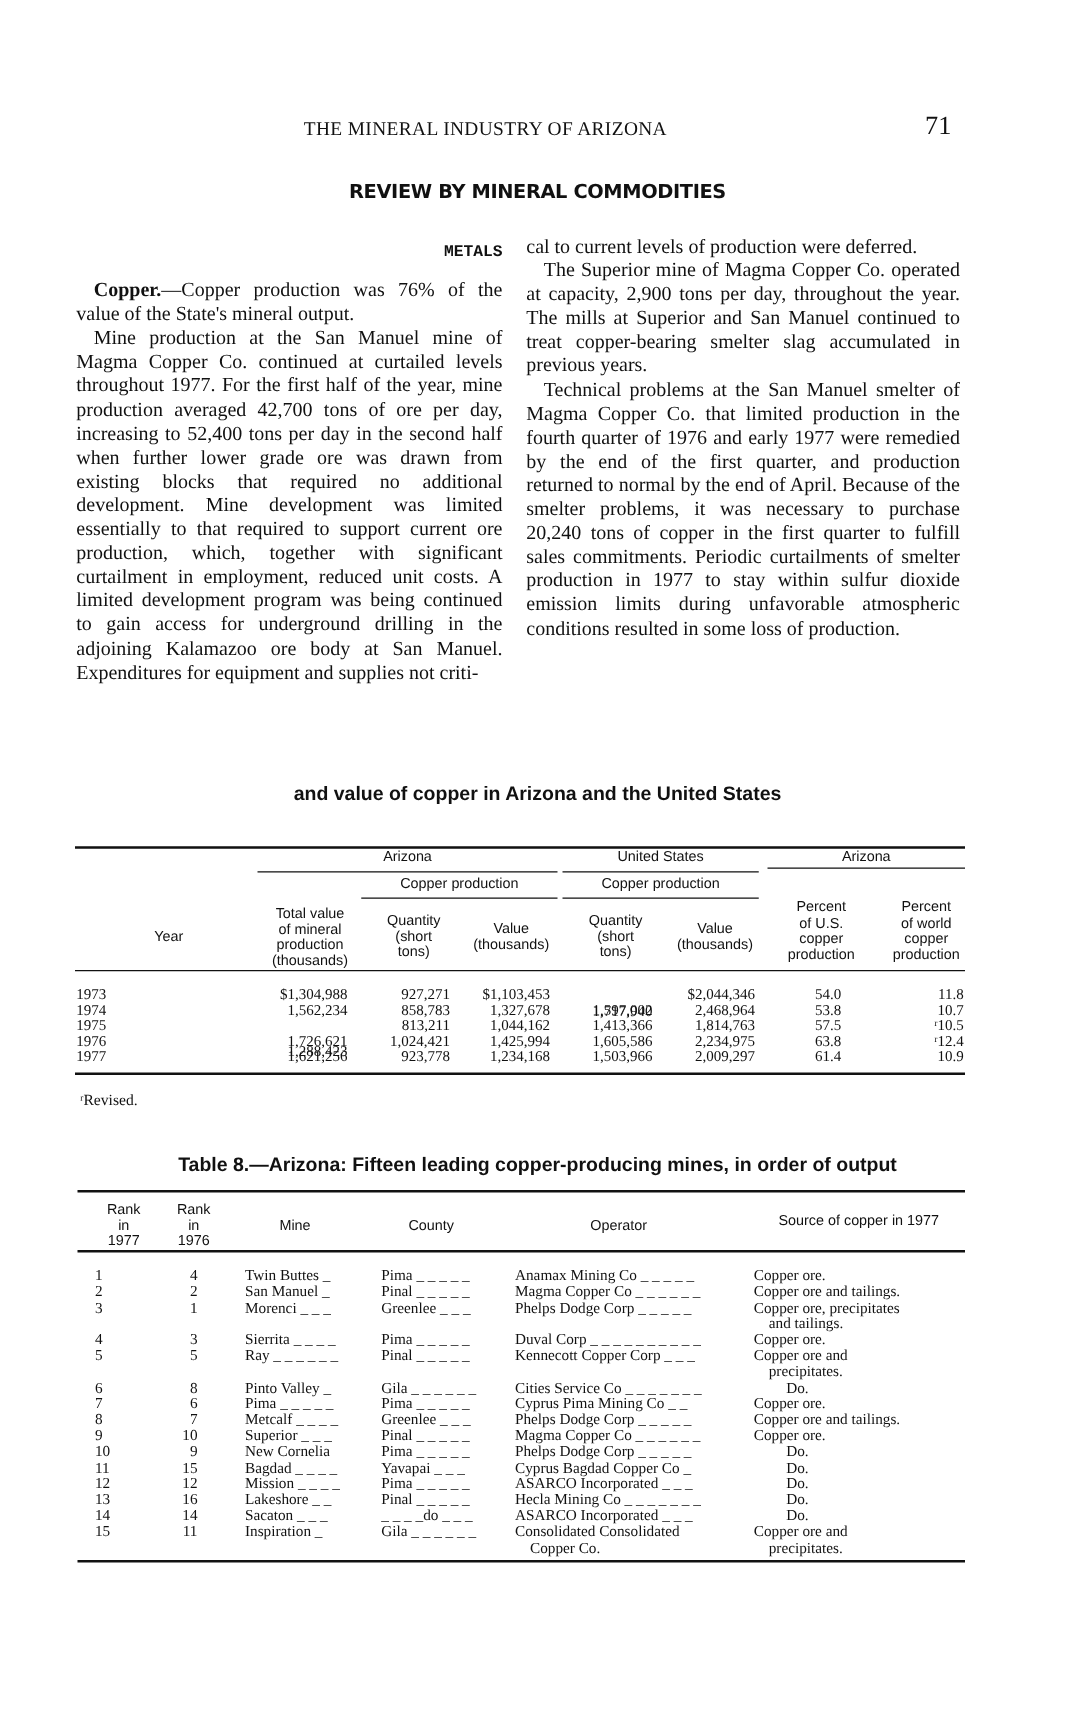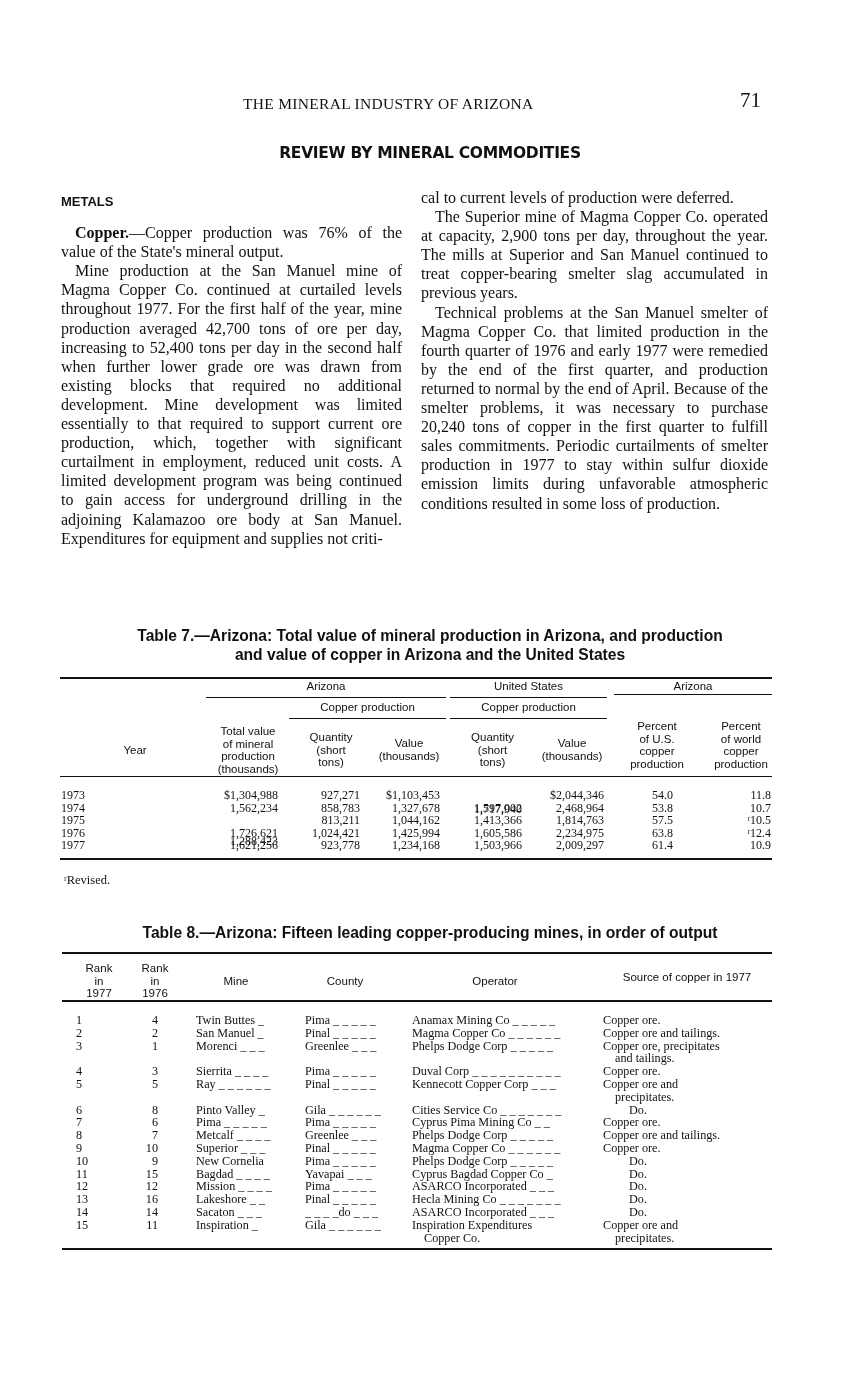--- a/index.html
+++ b/index.html
@@ -15,7 +15,7 @@
   .col p.noindent { text-indent: 0; }
   .col-left { left: 61px; top: 190px; width: 341px; }
   .col-right { left: 421px; top: 188px; width: 347px; }
-  .subhead { text-align: left; font-family: Liberation Sans, sans-serif; font-weight: bold; font-size: 13px; margin: 2px 0 12px 0; }
+  .subhead { text-align: right; font-family: Liberation Mono, monospace; font-weight: bold; font-size: 13px; margin: 2px 0 12px 0; }
   .run-in { font-weight: bold; }
 
   .table-caption { left: 60px; width: 740px; top: 626px; text-align: center; font-family: "Liberation Sans", sans-serif; font-weight: bold; font-size: 15.6px; line-height: 19px; }

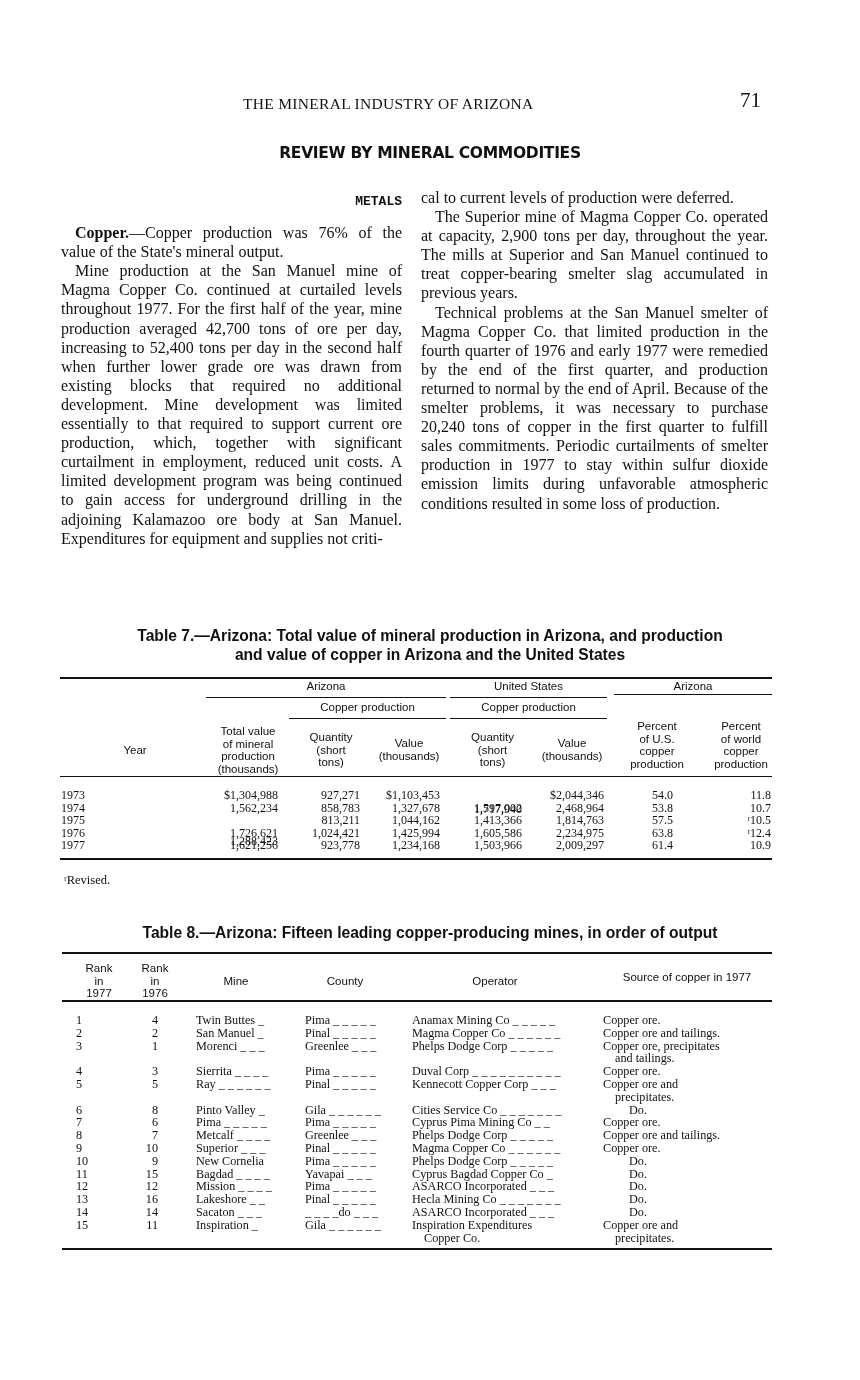--- a/index.html
+++ b/index.html
@@ -62,7 +62,6 @@
 </div>
 
 <div class="abs table-caption">
-  <div>Table 7.—Arizona: Total value of mineral production in Arizona, and production</div>
   <div>and value of copper in Arizona and the United States</div>
 </div>
 

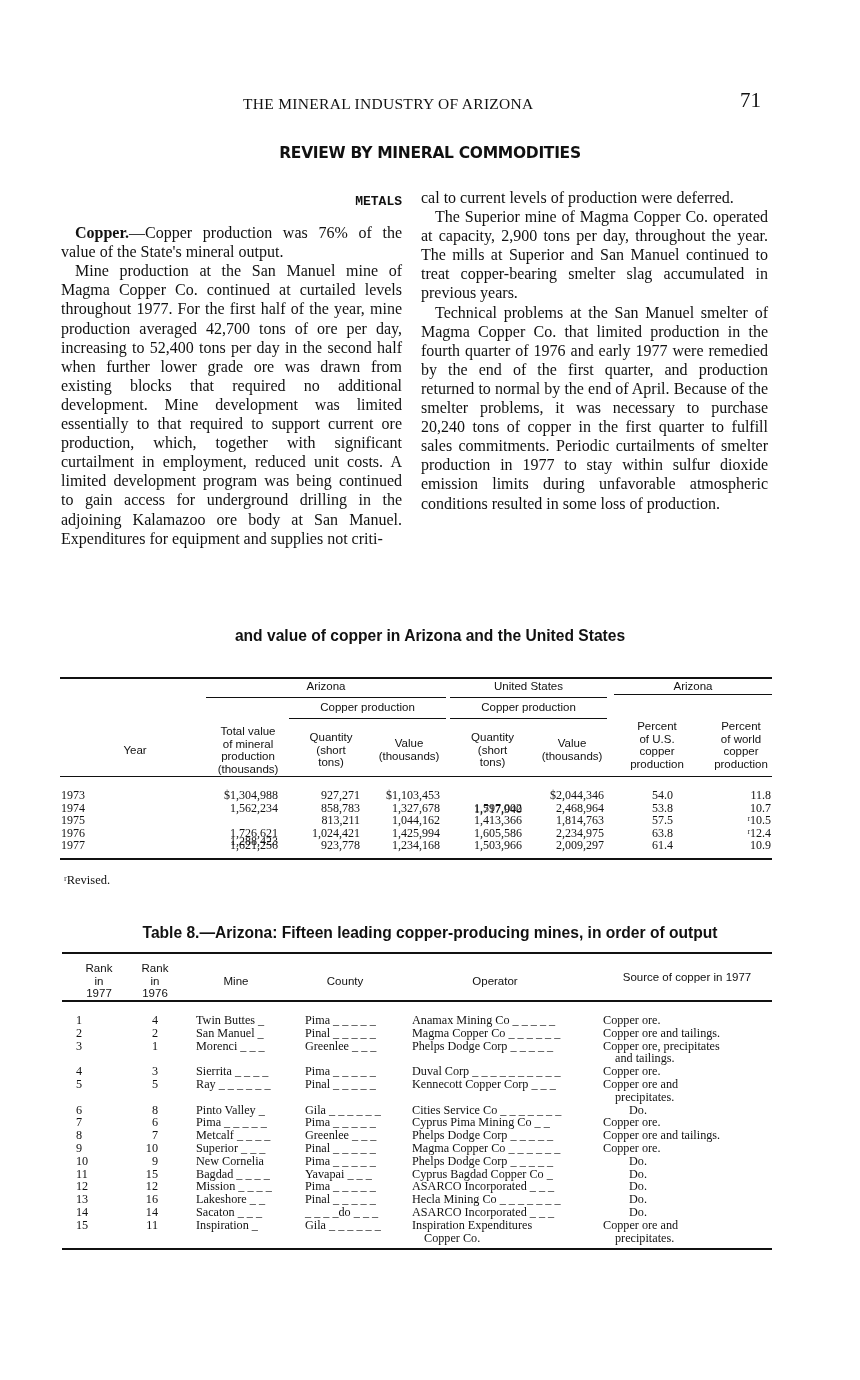--- a/index.html
+++ b/index.html
@@ -367,7 +367,7 @@
         <span class="mine">Inspiration  _</span>
         <span class="county">Gila _ _ _ _ _ _</span>
         <span class="operator">
-          <div>Inspiration Expenditures</div>
+          <div>Consolidated Consolidated</div>
           <div class="indent">Copper Co.</div>
         </span>
         <span class="source">

